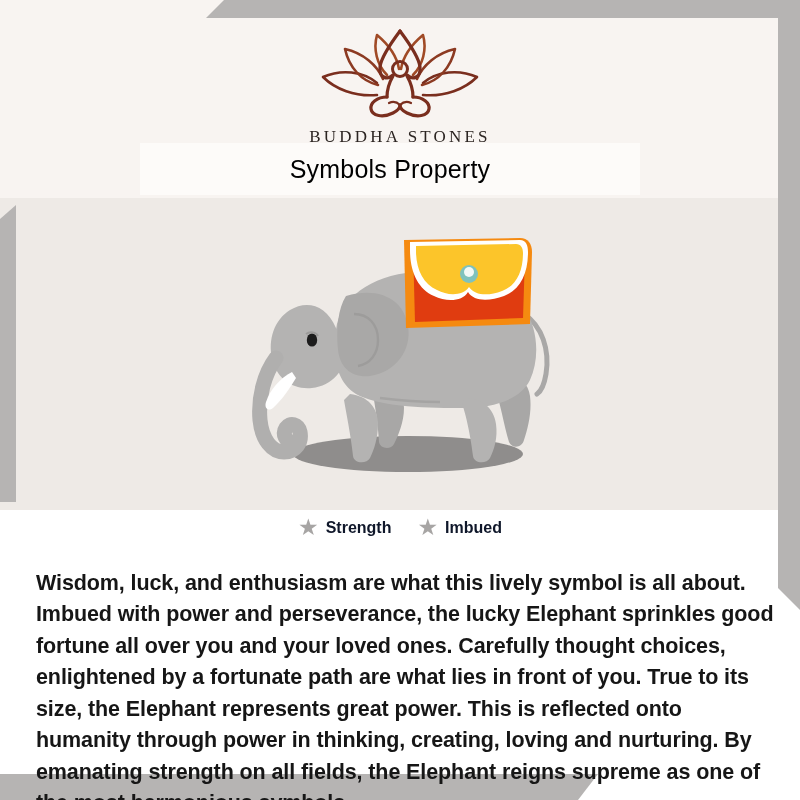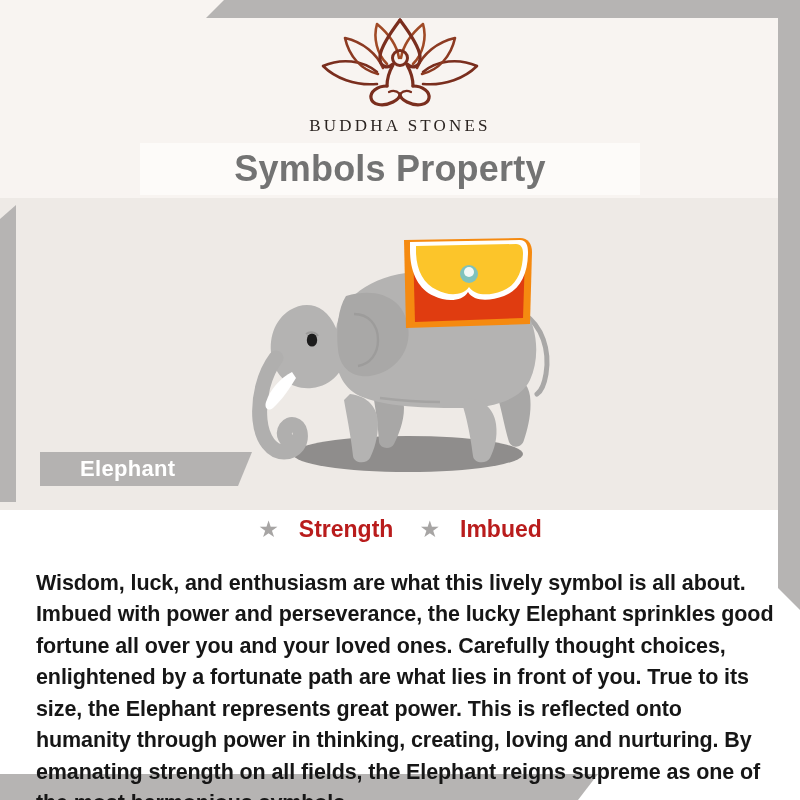--- a/index.html
+++ b/index.html
@@ -65,7 +65,7 @@
   
   .brand {
     position: absolute;
-    left: 0; top: 12px;
+    left: 0; top: 23px;
     width: 800px;
     text-align: center;
   }

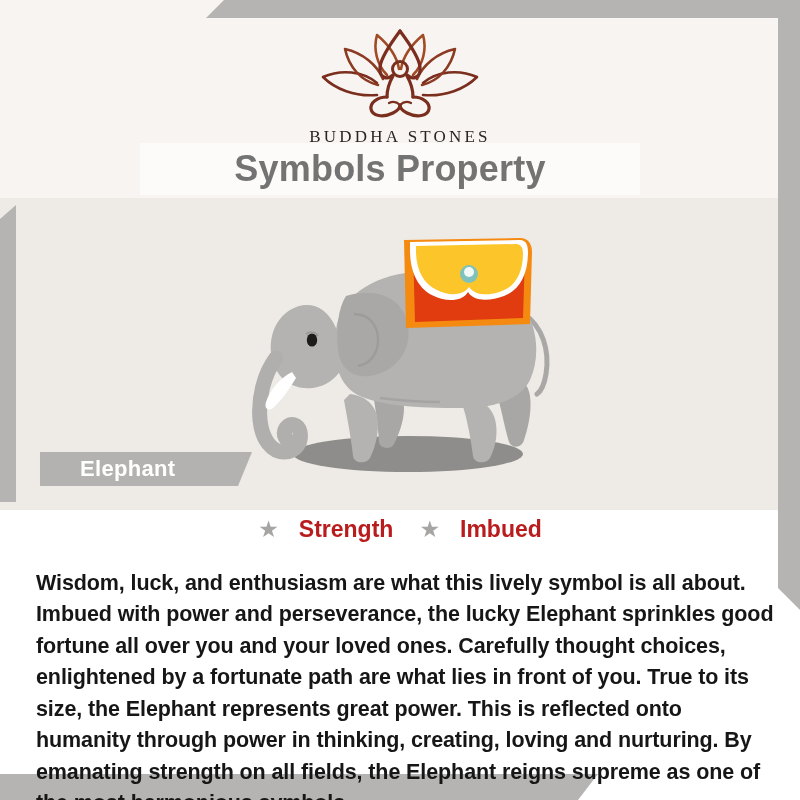--- a/index.html
+++ b/index.html
@@ -93,9 +93,9 @@
     justify-content: center;
   }
   .title-text {
-    font-size: 36px;
-    font-weight: bold;
-    color: #737373;
+    font-size: 25px;
+    font-weight: normal;
+    color: #000000;
     letter-spacing: 0.2px;
   }
 

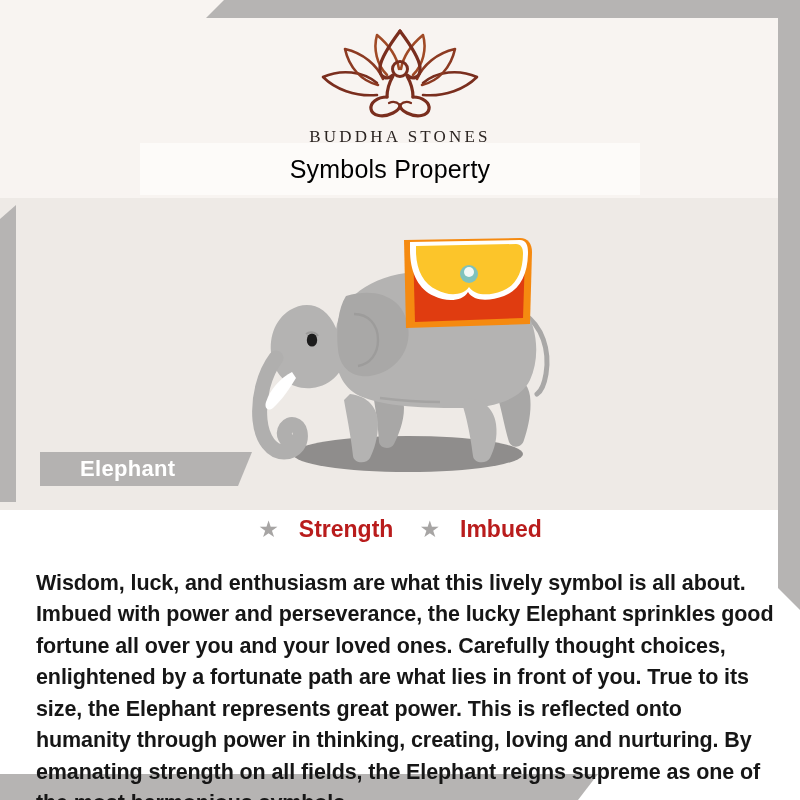--- a/index.html
+++ b/index.html
@@ -273,9 +273,6 @@
     </g>
   </svg>
 
-  <div class="name-tag">
-    <span class="name-tag-text">Elephant</span>
-  </div>
 
   <div class="attributes">
     <div class="attr">

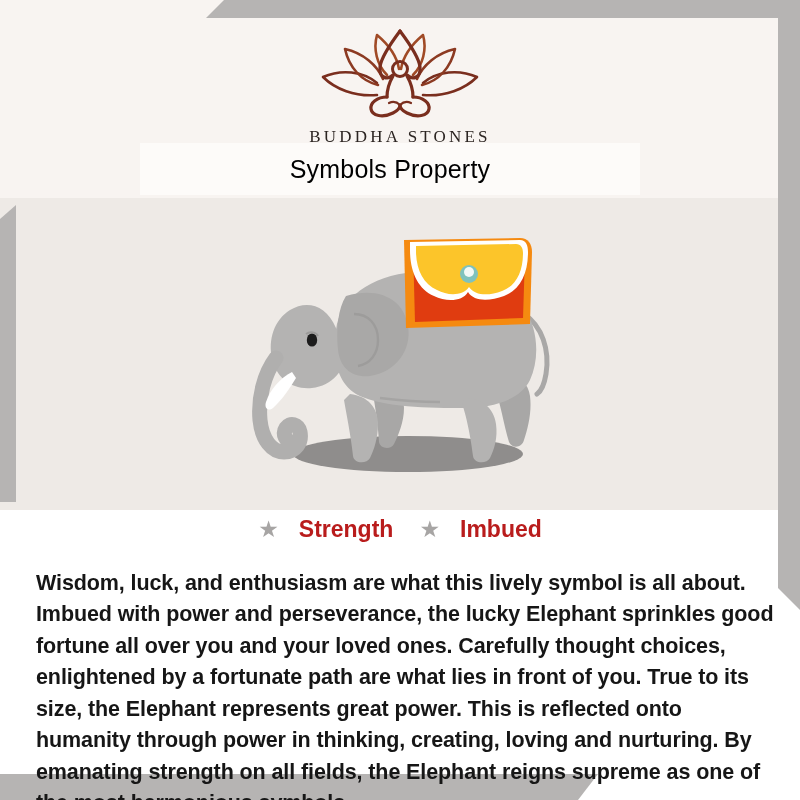--- a/index.html
+++ b/index.html
@@ -146,10 +146,9 @@
     line-height: 1;
   }
   .attr-label {
-    font-size: 23px;
+    font-size: 16px;
     font-weight: bold;
-    color: #b91c1c;
-    margin-left: 13px;
+    color: #0f172a;
   }
 
   

